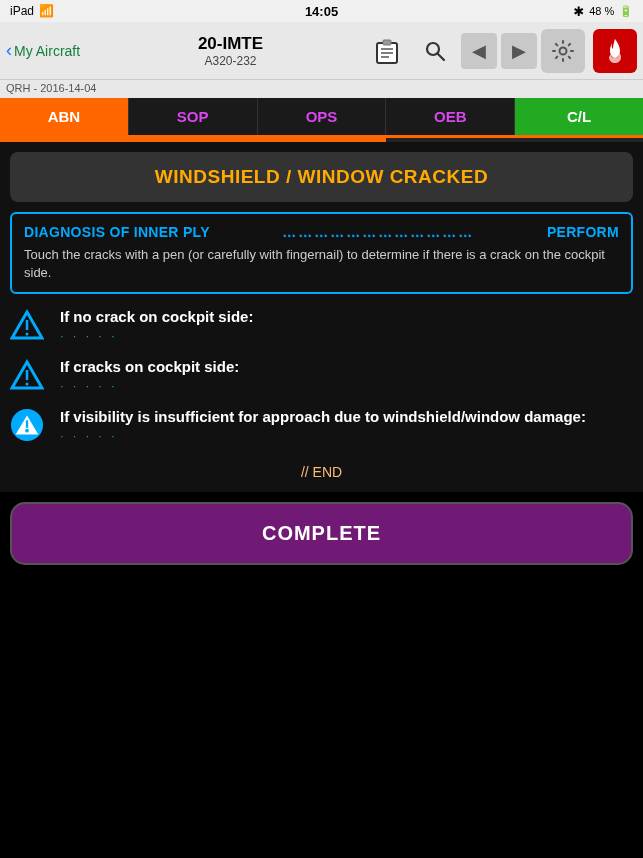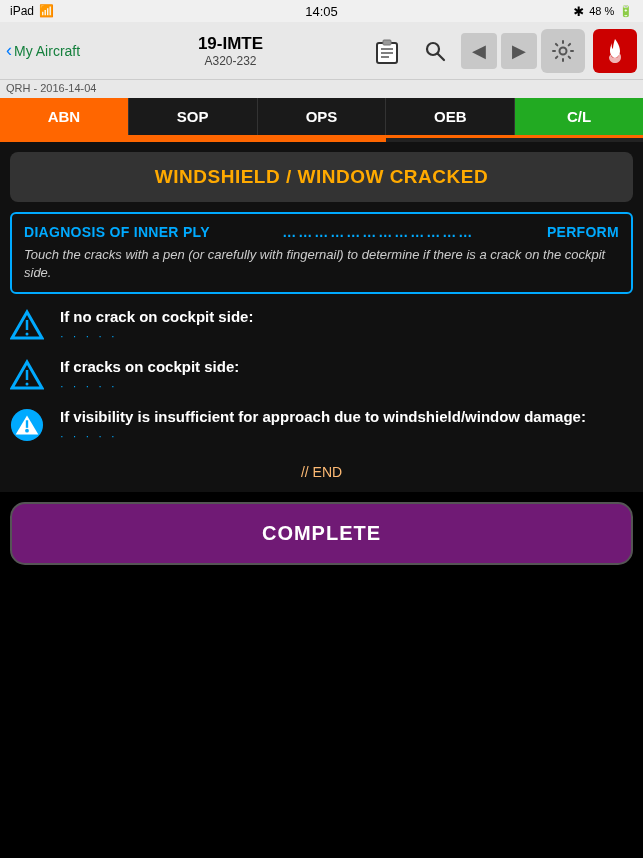--- a/index.html
+++ b/index.html
@@ -23,7 +23,7 @@
       color: #000;
     }
     #status-bar .left { display: flex; align-items: center; gap: 5px; }
-    #status-bar .center { position: absolute; left: 50%; transform: translateX(-50%); font-weight: normal; font-size: 13px; }
+    #status-bar .center { position: absolute; left: 50%; transform: translateX(-50%); font-weight: bold; font-size: 13px; }
     #status-bar .right { display: flex; align-items: center; gap: 5px; font-size: 11px; }
 
     

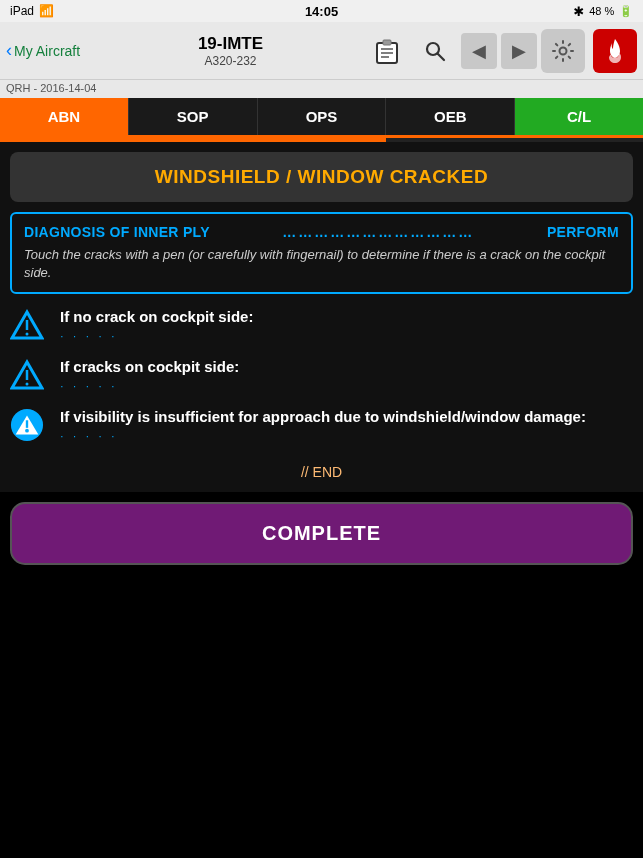--- a/index.html
+++ b/index.html
@@ -282,7 +282,7 @@
     <span style="color:#15803d; font-size:14px;">My Aircraft</span>
   </div>
   <div id="aircraft-info">
-    <span id="aircraft-id">19-IMTE</span>
+    <span id="aircraft-id">20-IMTE</span>
     <span id="aircraft-type">A320-232</span>
   </div>
   <div class="header-icon-btn">

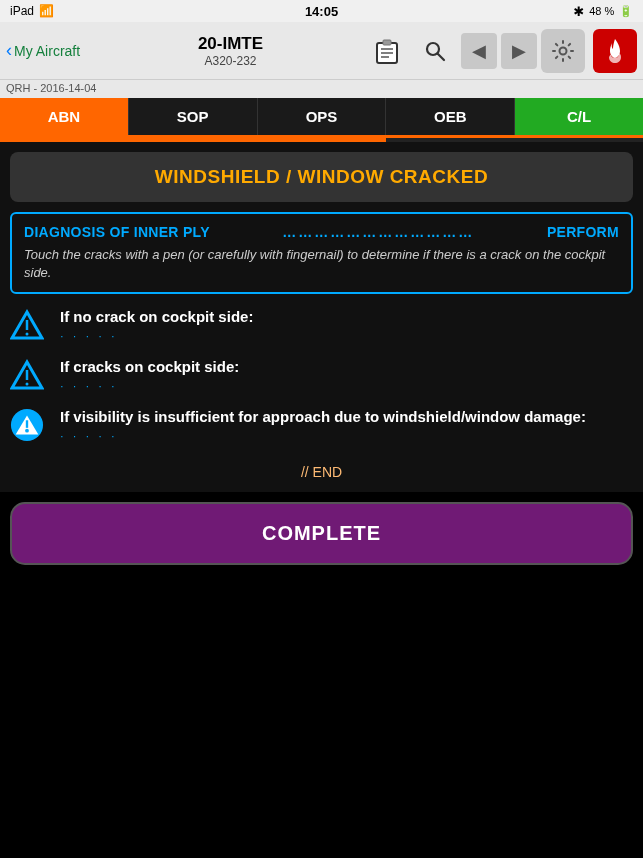--- a/index.html
+++ b/index.html
@@ -131,7 +131,7 @@
       font-size: 15px;
       font-weight: bold;
       cursor: pointer;
-      color: #ffffff;
+      color: #d946ef;
       border-right: 1px solid #333;
     }
     .tab.active-abn {

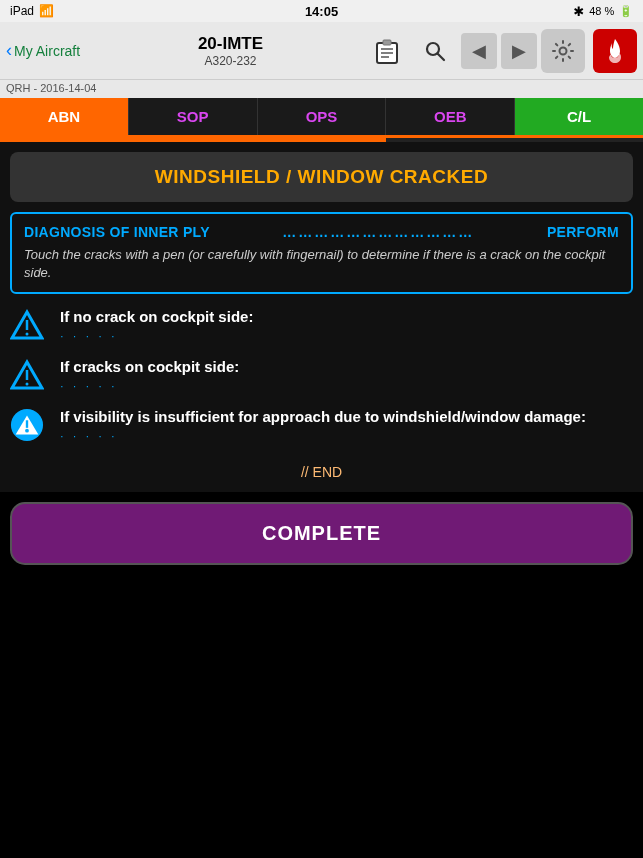--- a/index.html
+++ b/index.html
@@ -191,7 +191,6 @@
     #diagnosis-subtitle {
       color: #ccc;
       font-size: 13px;
-      font-style: italic;
       line-height: 1.4;
     }
 

